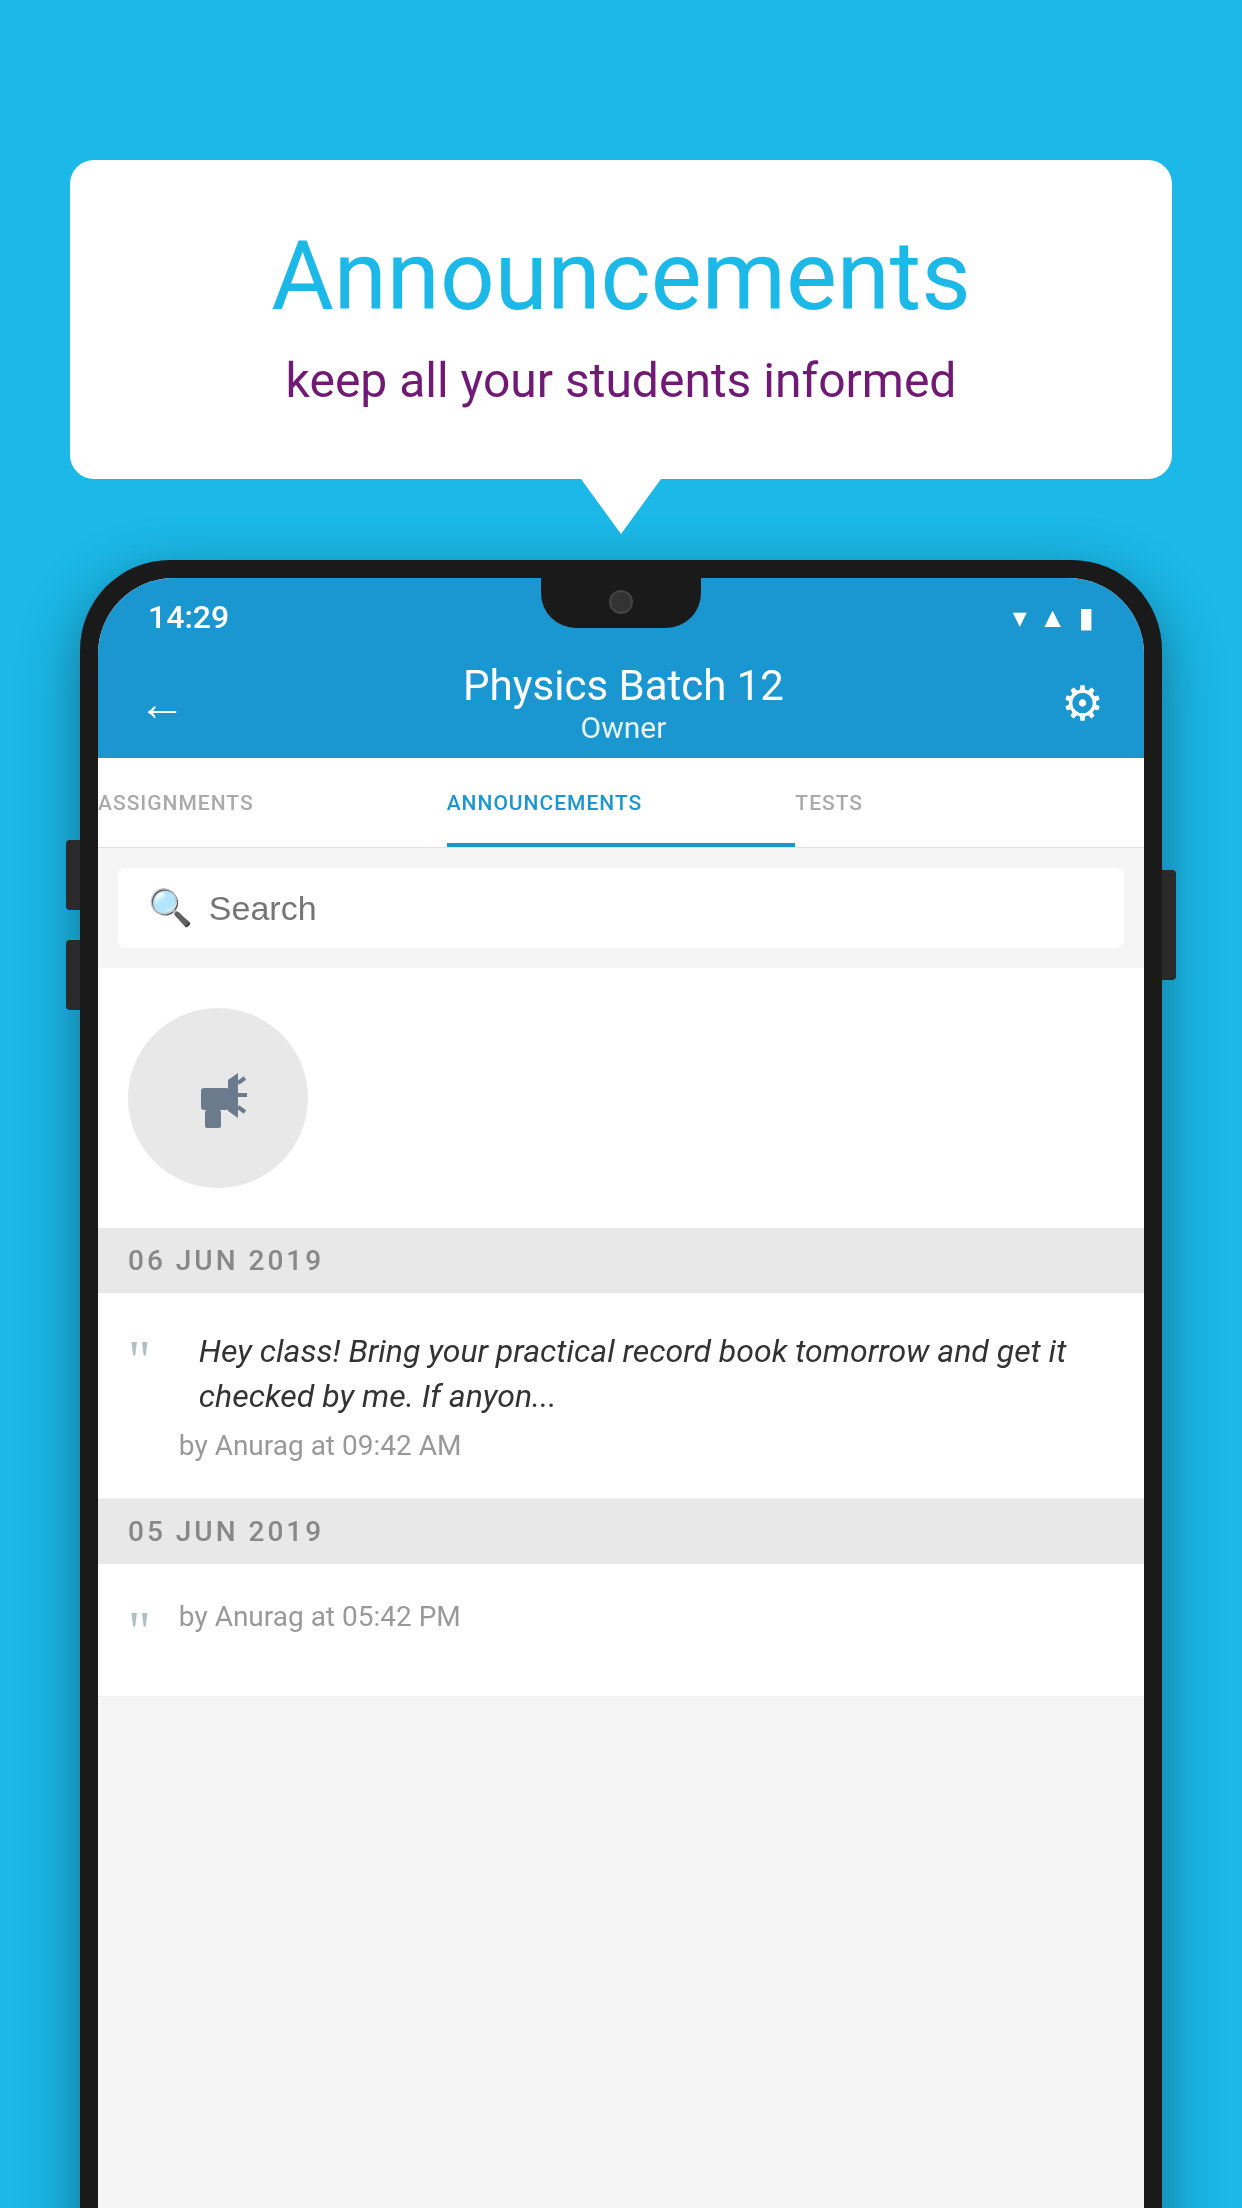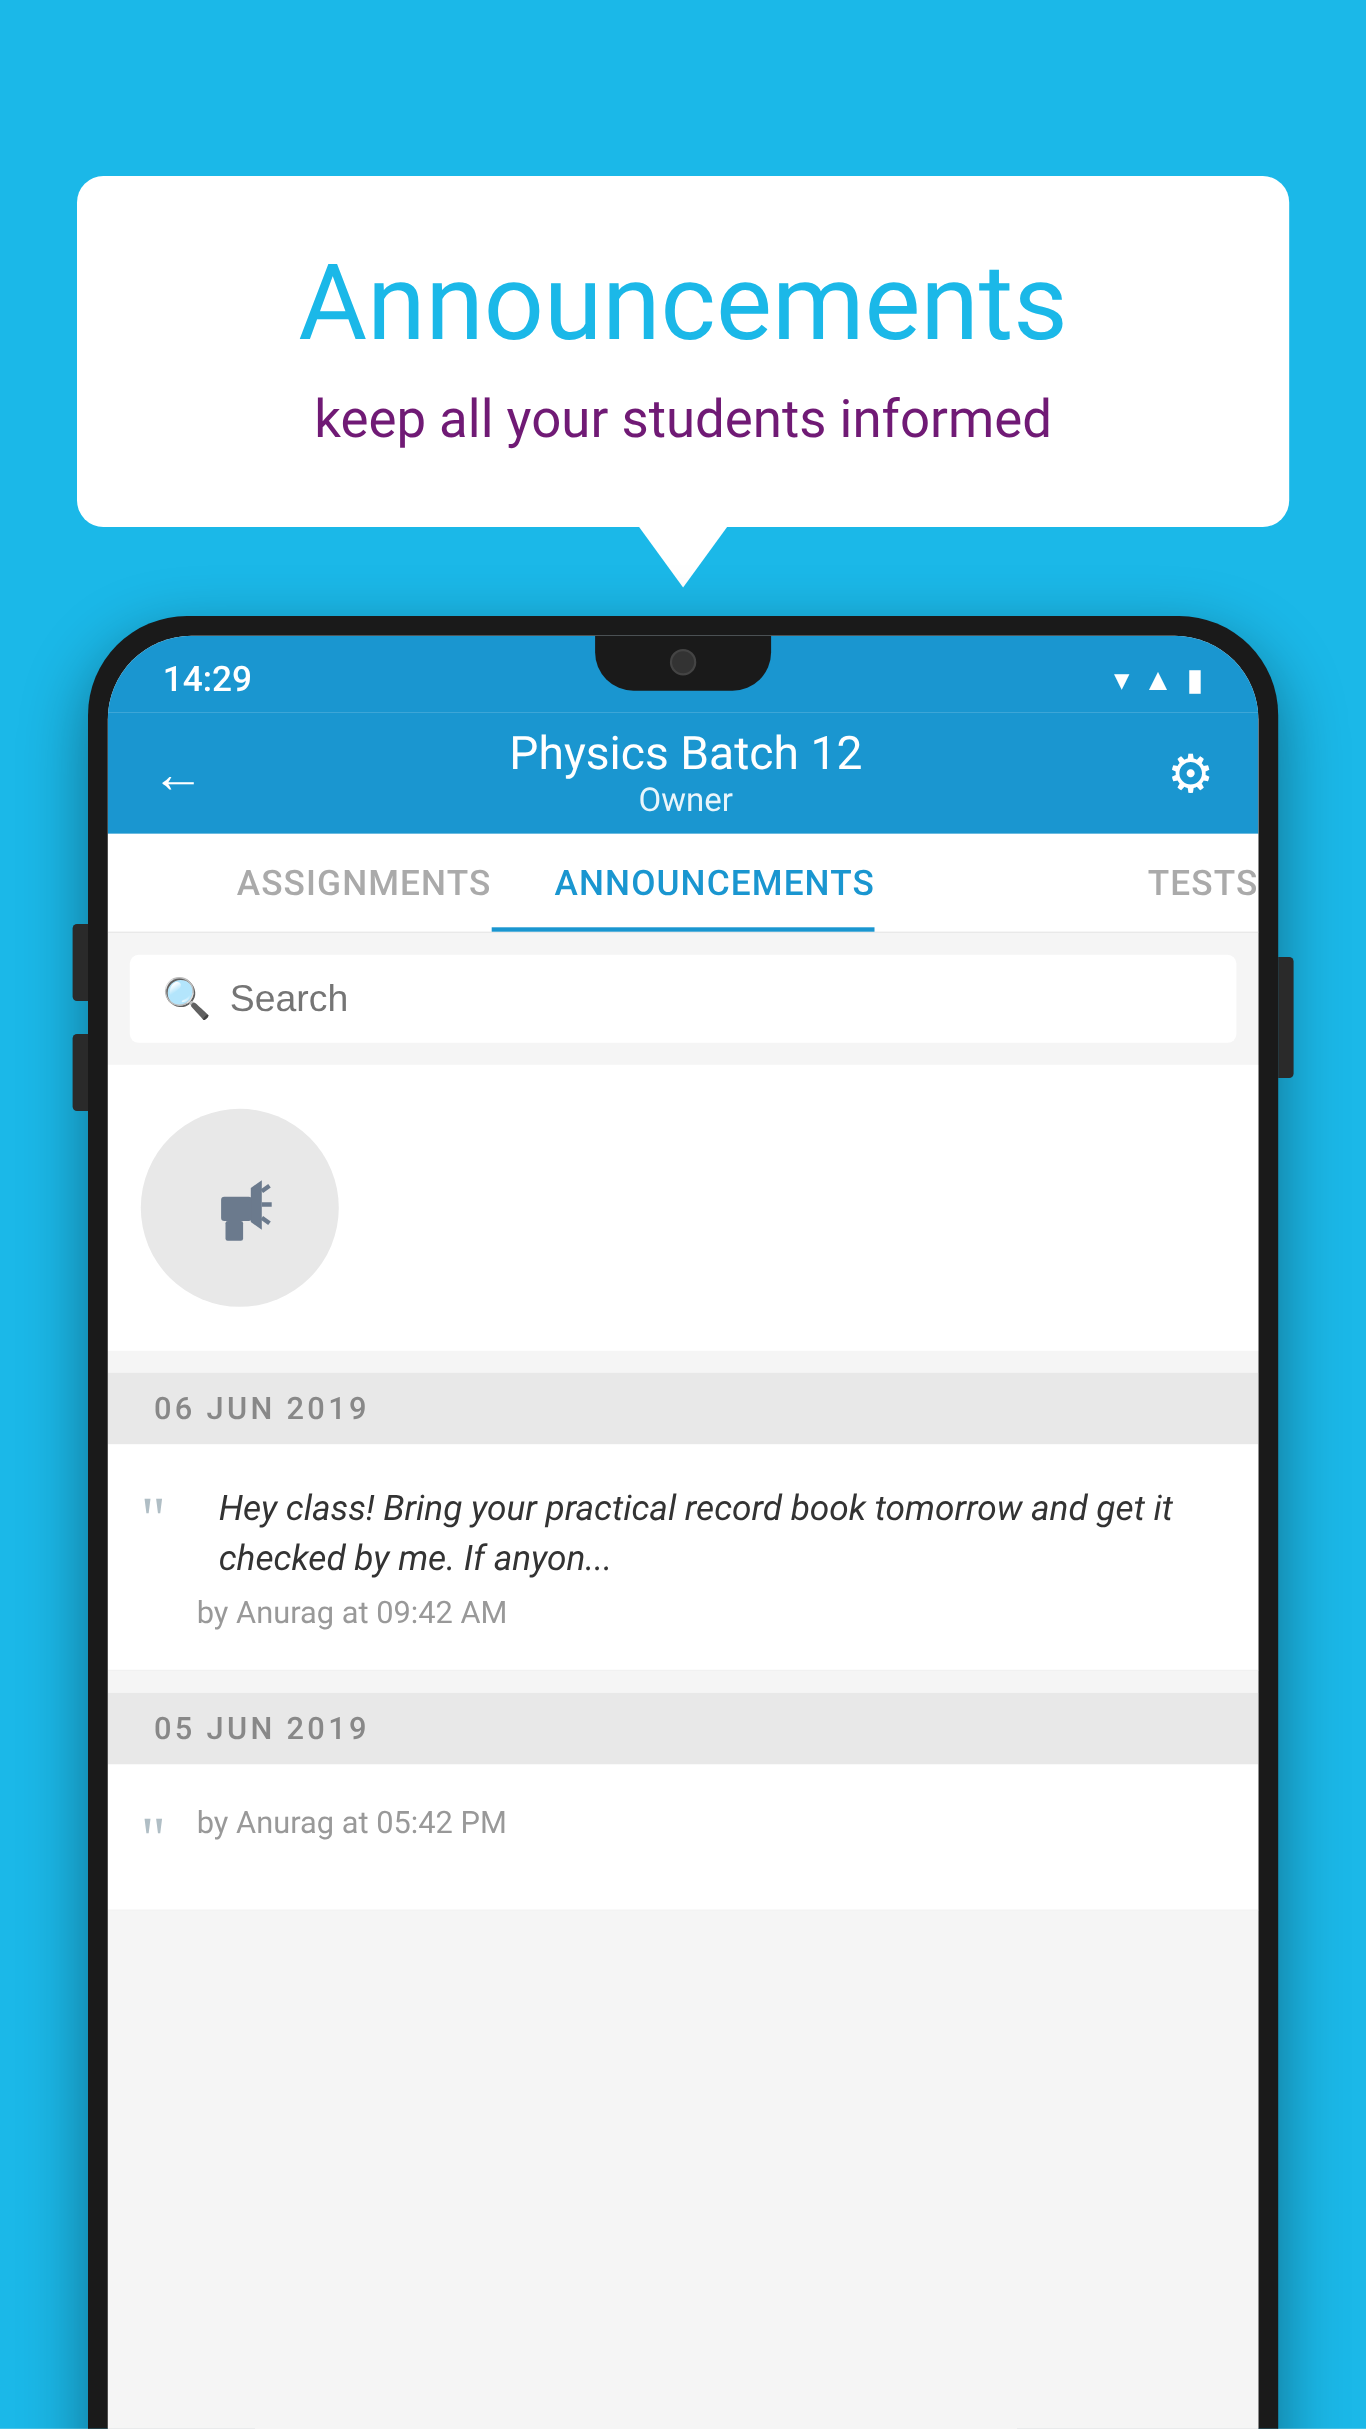--- a/index.html
+++ b/index.html
@@ -184,8 +184,8 @@
       flex: 1;
       display: flex;
       align-items: center;
-      justify-content: flex-end;
-      font-size: 32px;
+      justify-content: flex-start;
+      font-size: 21px;
       font-weight: 500;
       color: #aaa;
       cursor: pointer;

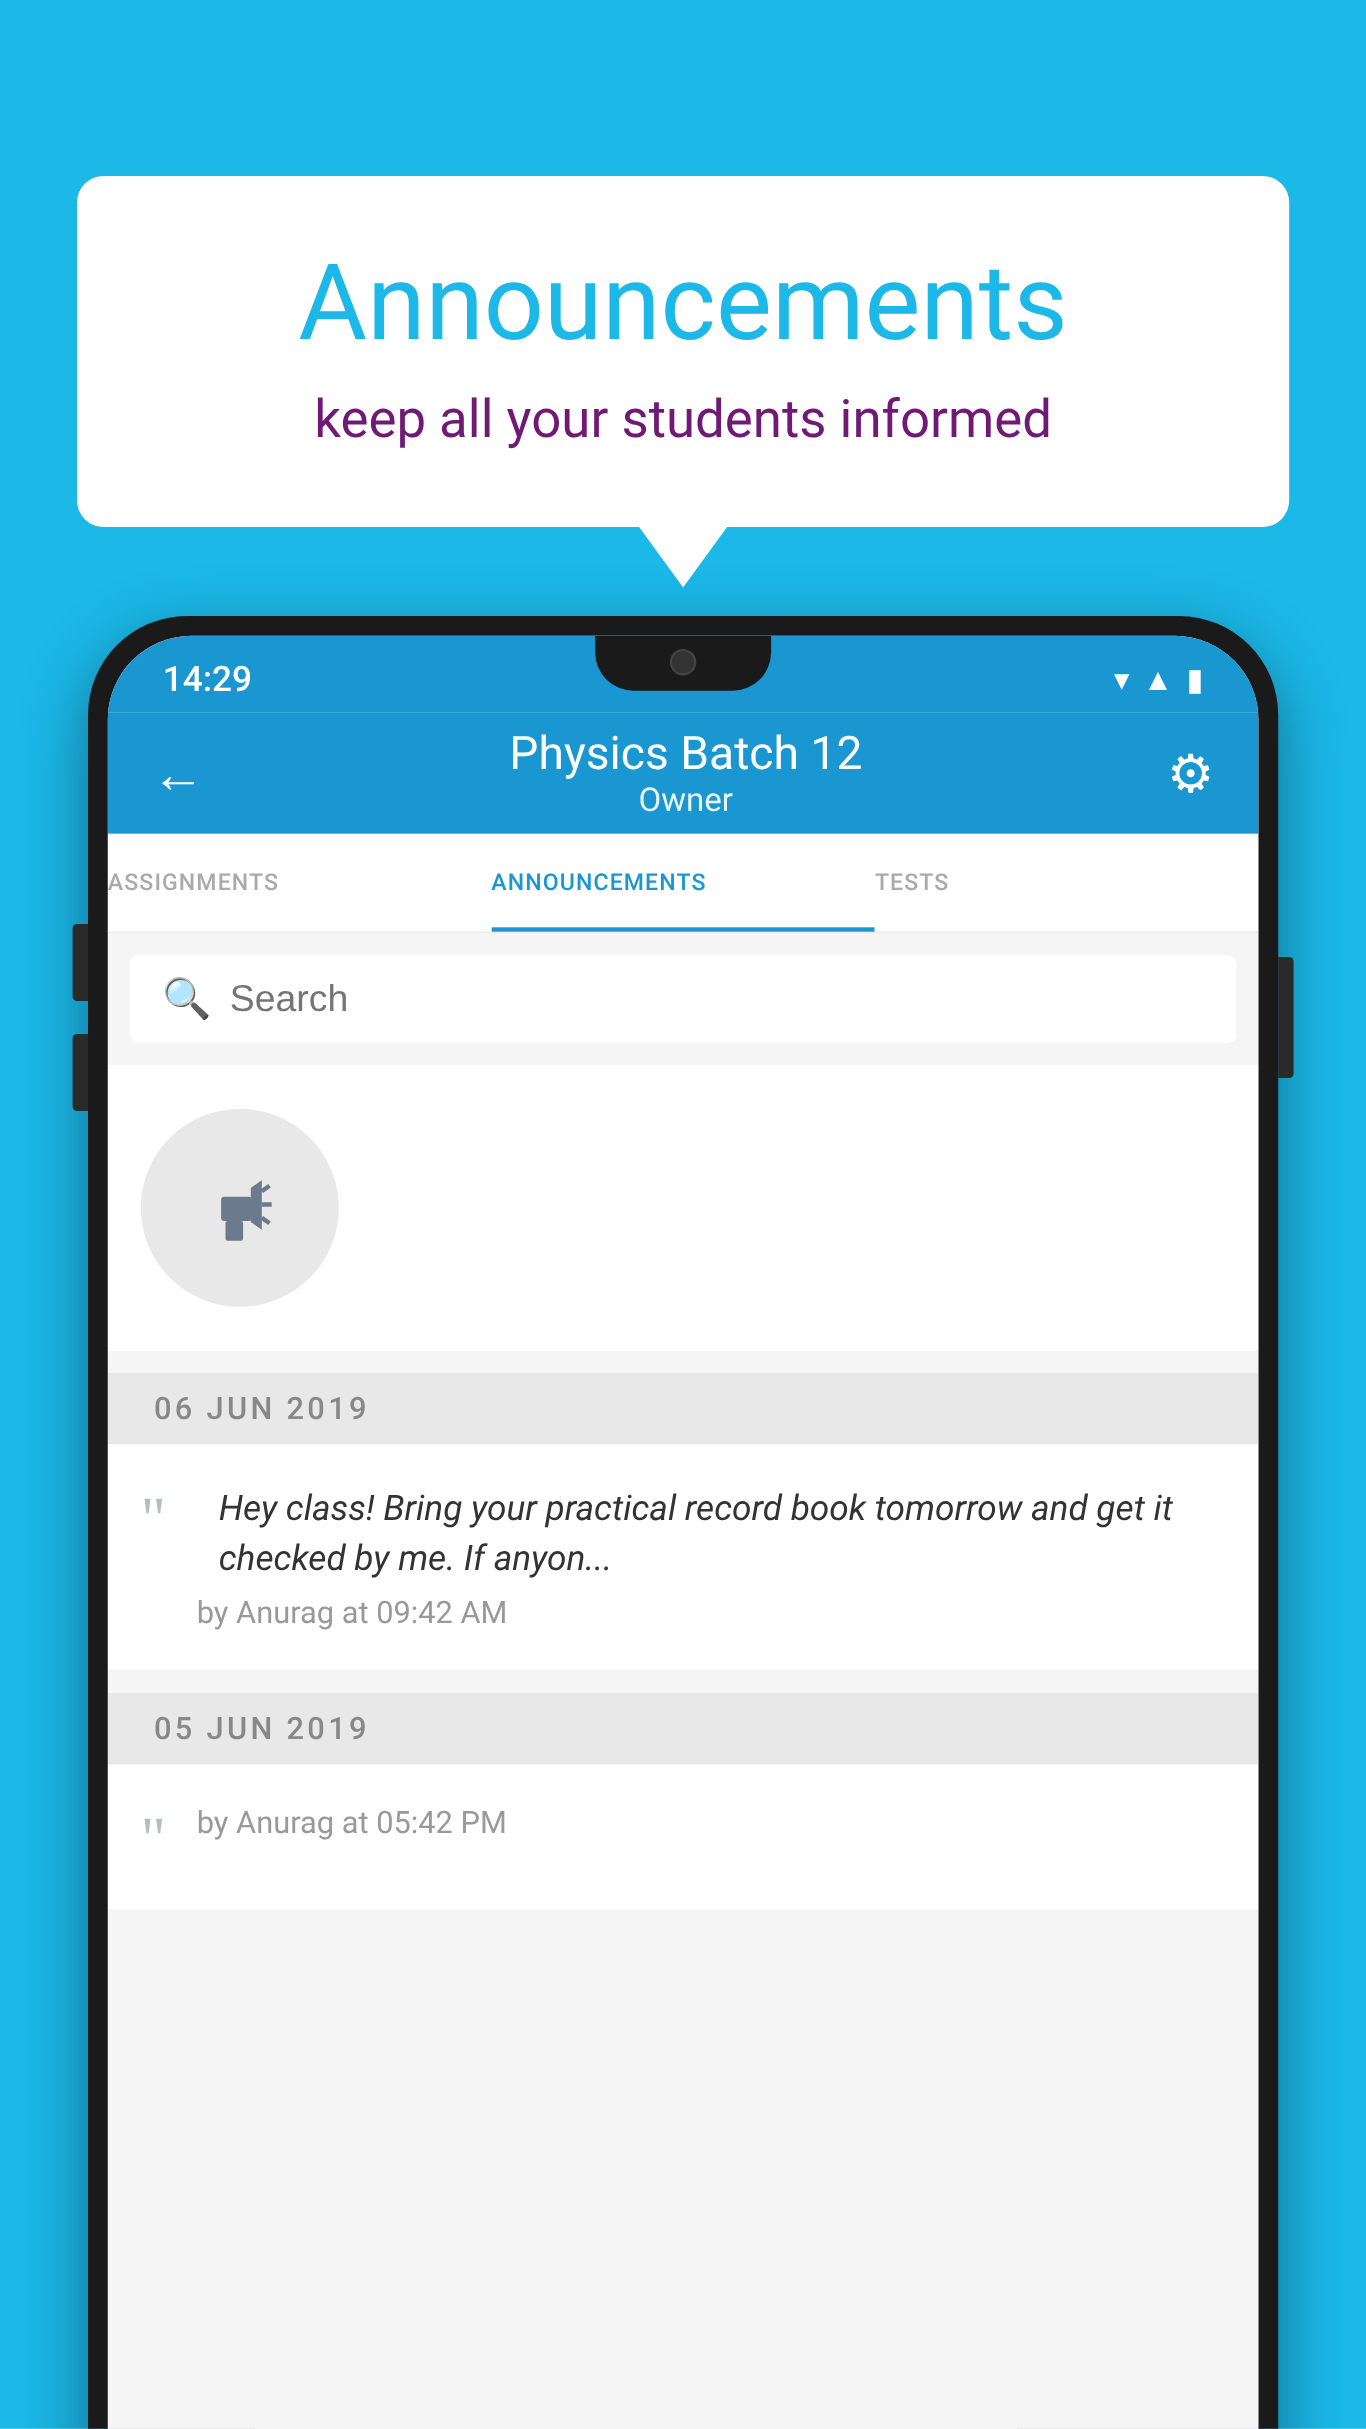--- a/index.html
+++ b/index.html
@@ -286,12 +286,11 @@
     
     .date-divider {
       background: #e8e8e8;
-      padding: 16px 42px;
+      padding: 16px 30px;
       font-size: 28px;
       color: #888;
       letter-spacing: 3px;
       font-weight: 500;
-      margin-top: 20px;
     }
 
     

